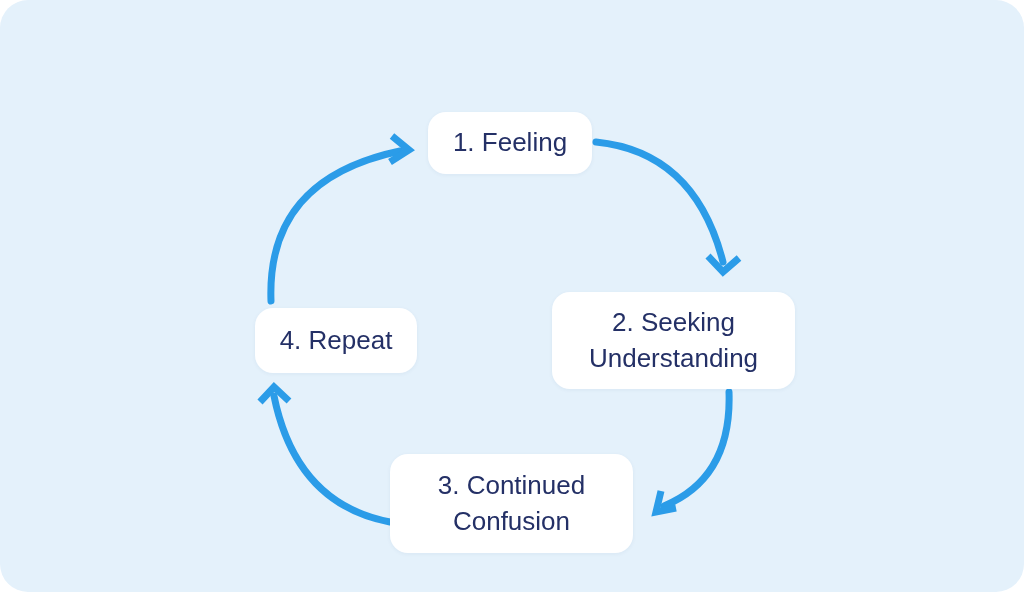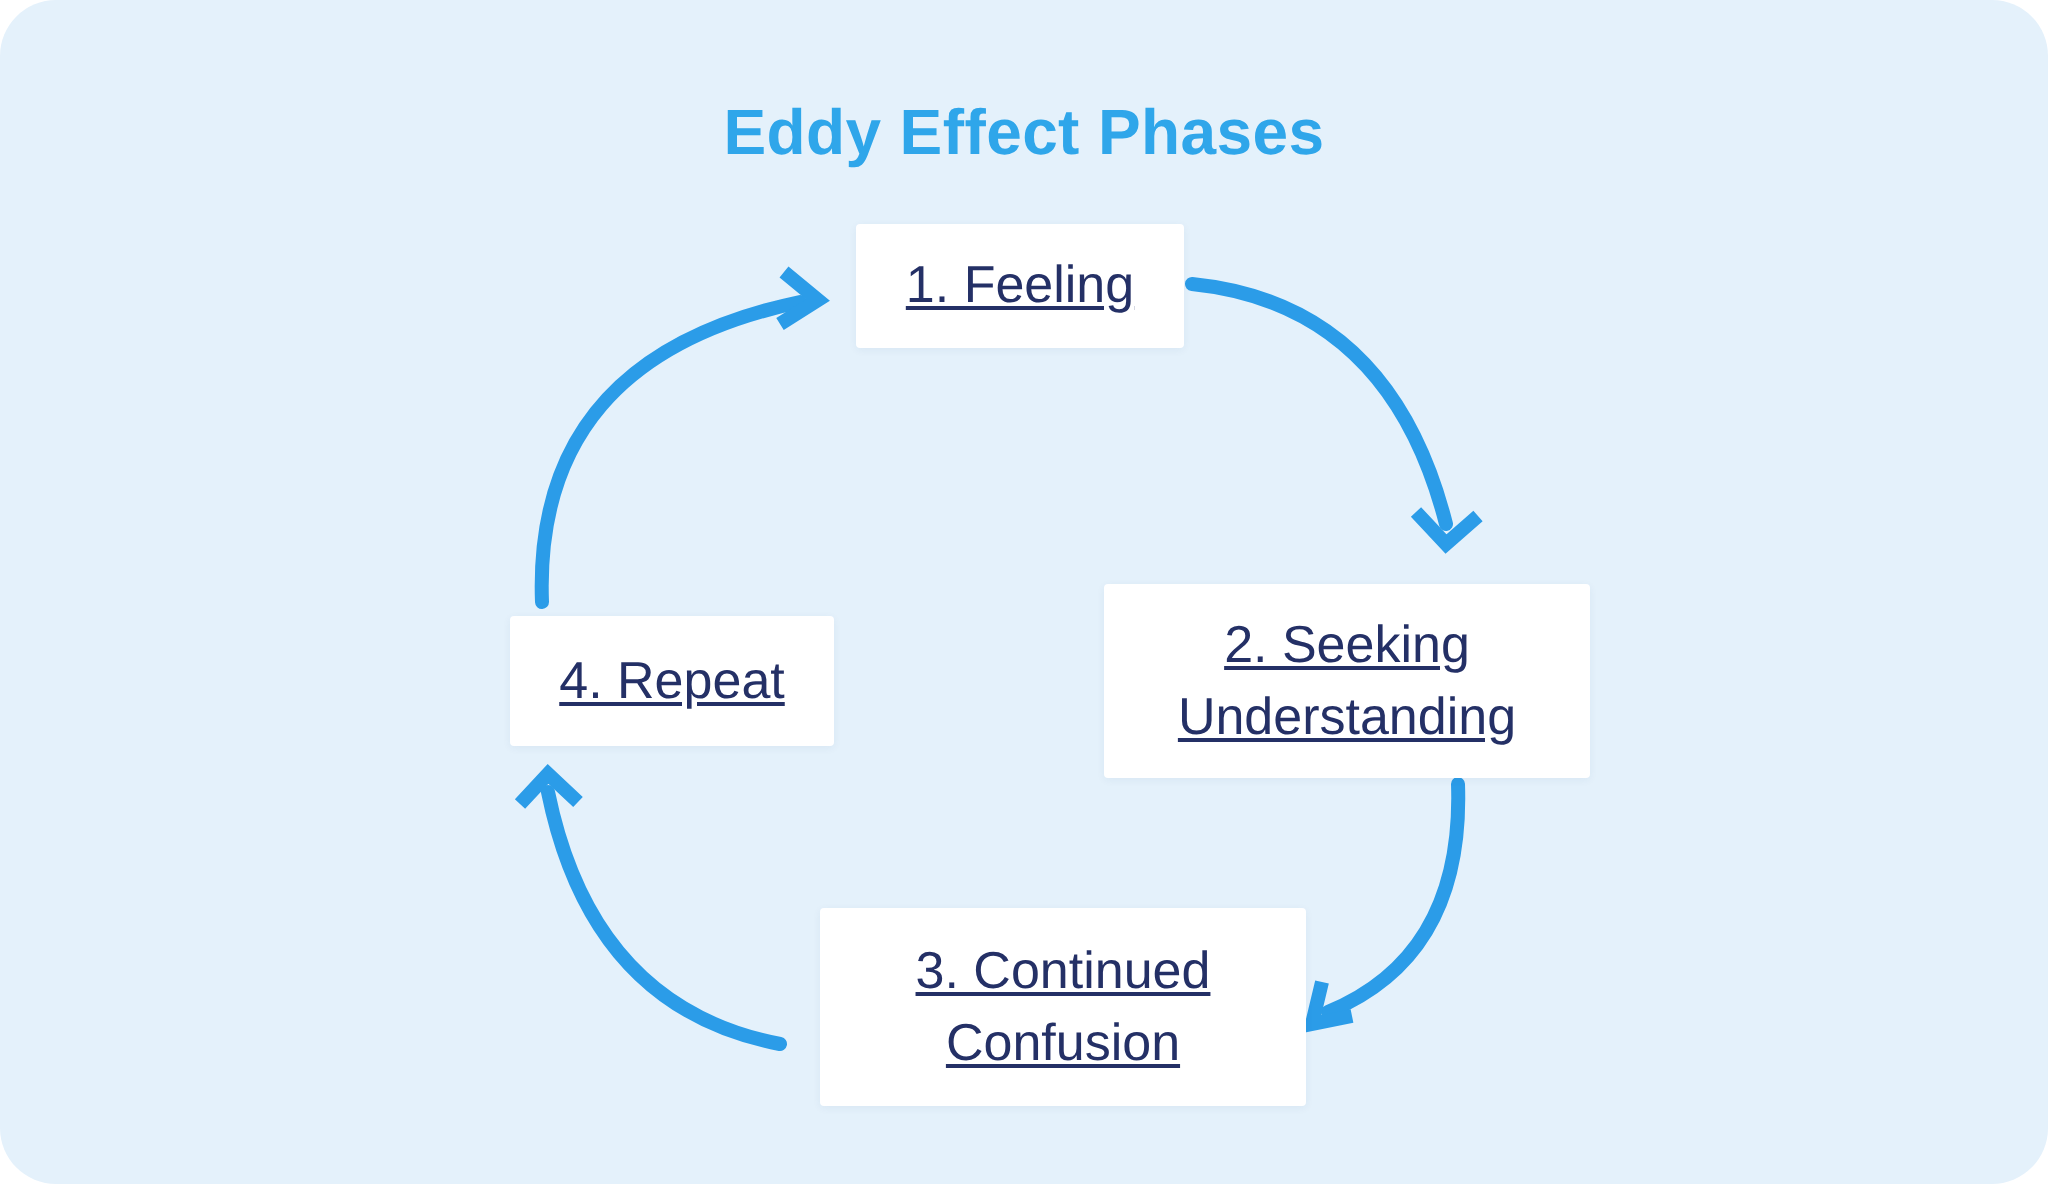--- a/index.html
+++ b/index.html
@@ -79,7 +79,6 @@
 <div class="stage">
   <div class="card"></div>
 
-  <h1 class="title">Eddy Effect Phases</h1>
 
   <svg class="arrows" width="1024" height="592" viewBox="0 0 1024 592" aria-hidden="true">
 

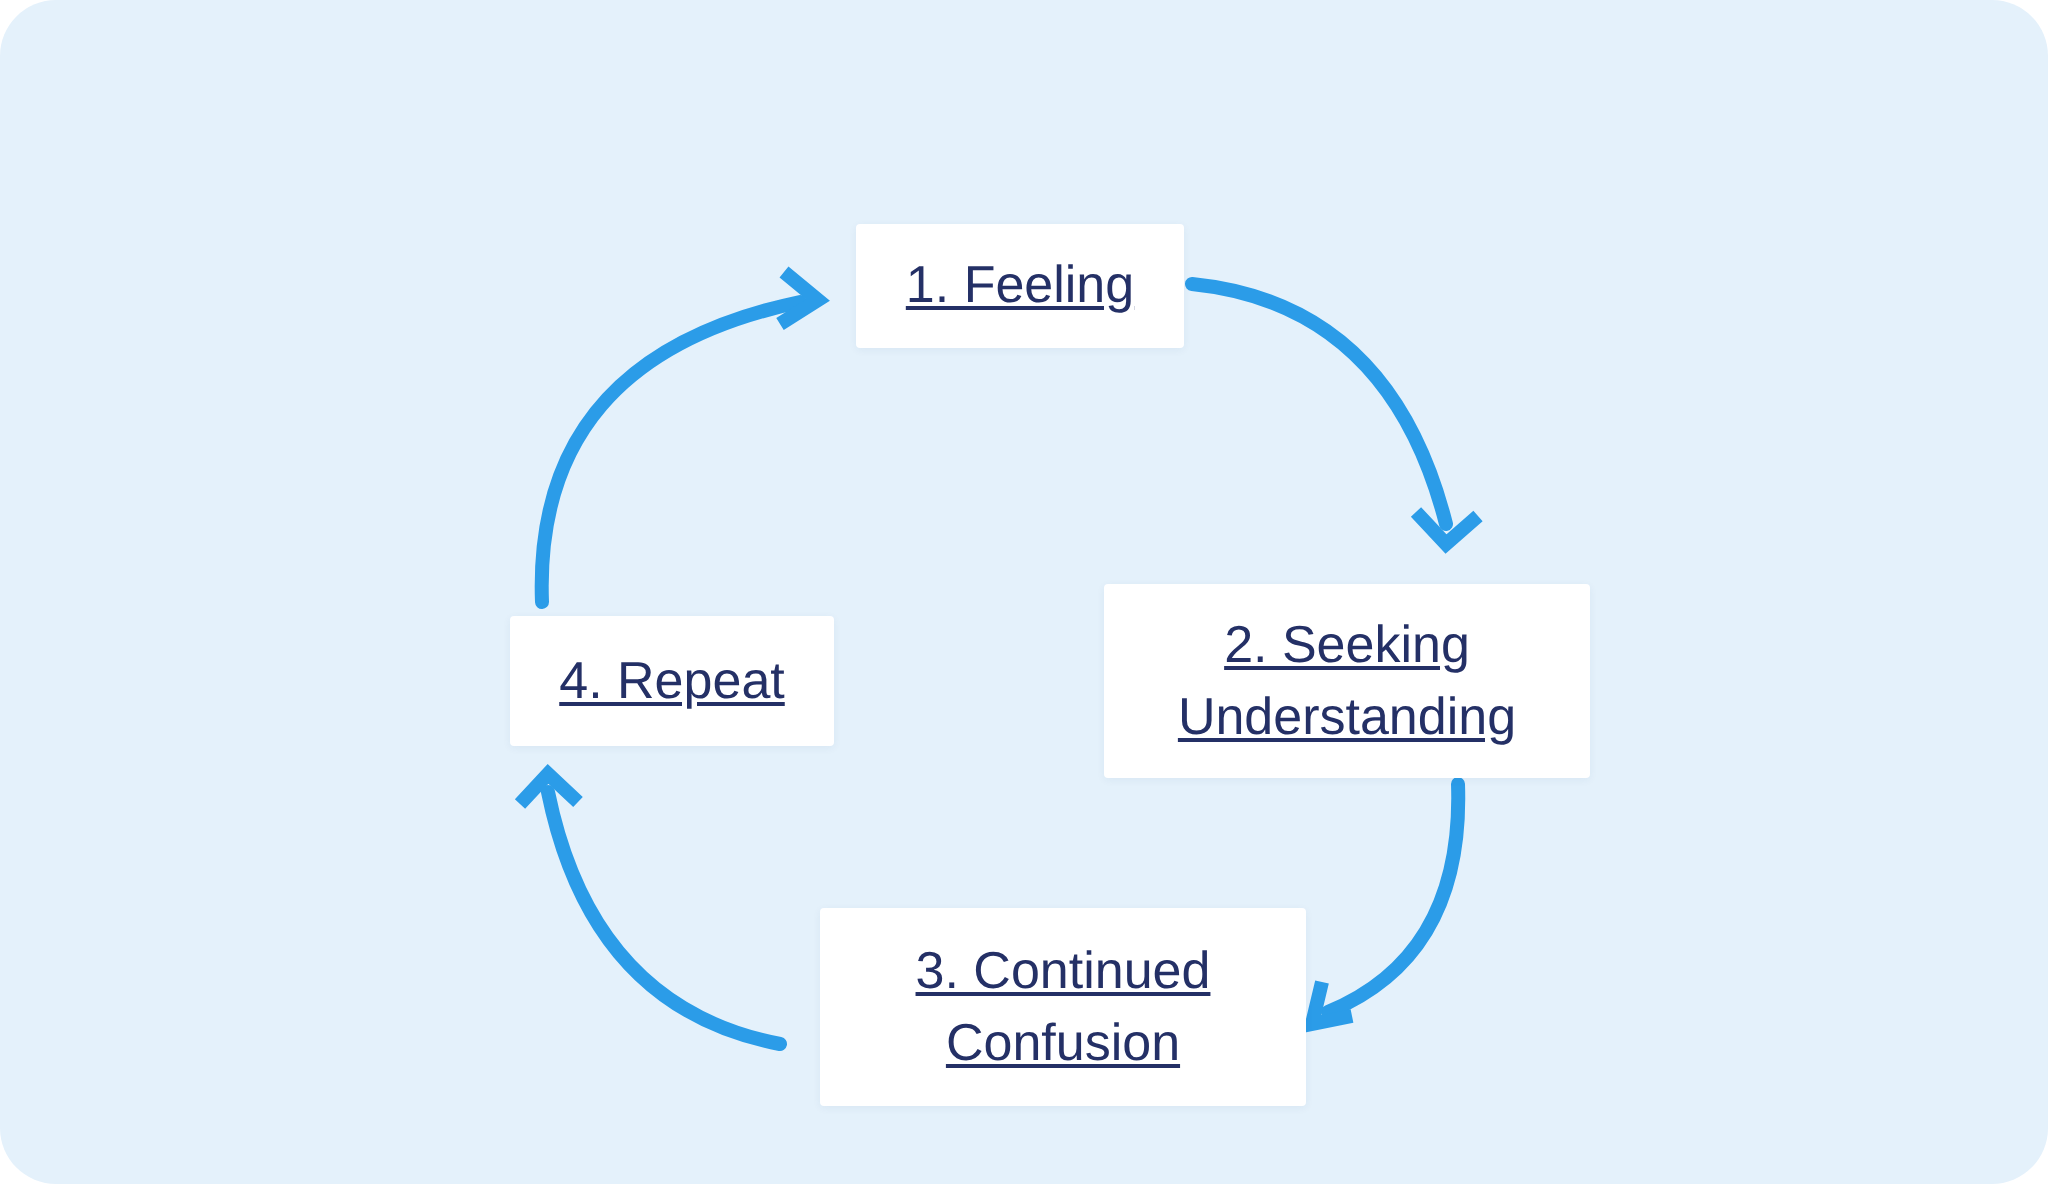--- a/index.html
+++ b/index.html
@@ -55,7 +55,7 @@
   .phase-box{
     position:absolute;
     background:var(--box-bg);
-    border-radius:2px;
+    border-radius:18px;
     display:flex;
     align-items:center;
     justify-content:center;
@@ -66,7 +66,6 @@
     line-height:1.35;
     box-shadow:0 1px 4px rgba(30,60,120,0.06);
     padding:23px 12px;
-    text-decoration:underline;
   }
   .box1{left:428px;top:112px;width:164px;height:62px;}
   .box2{left:552px;top:292px;width:243px;height:97px;}

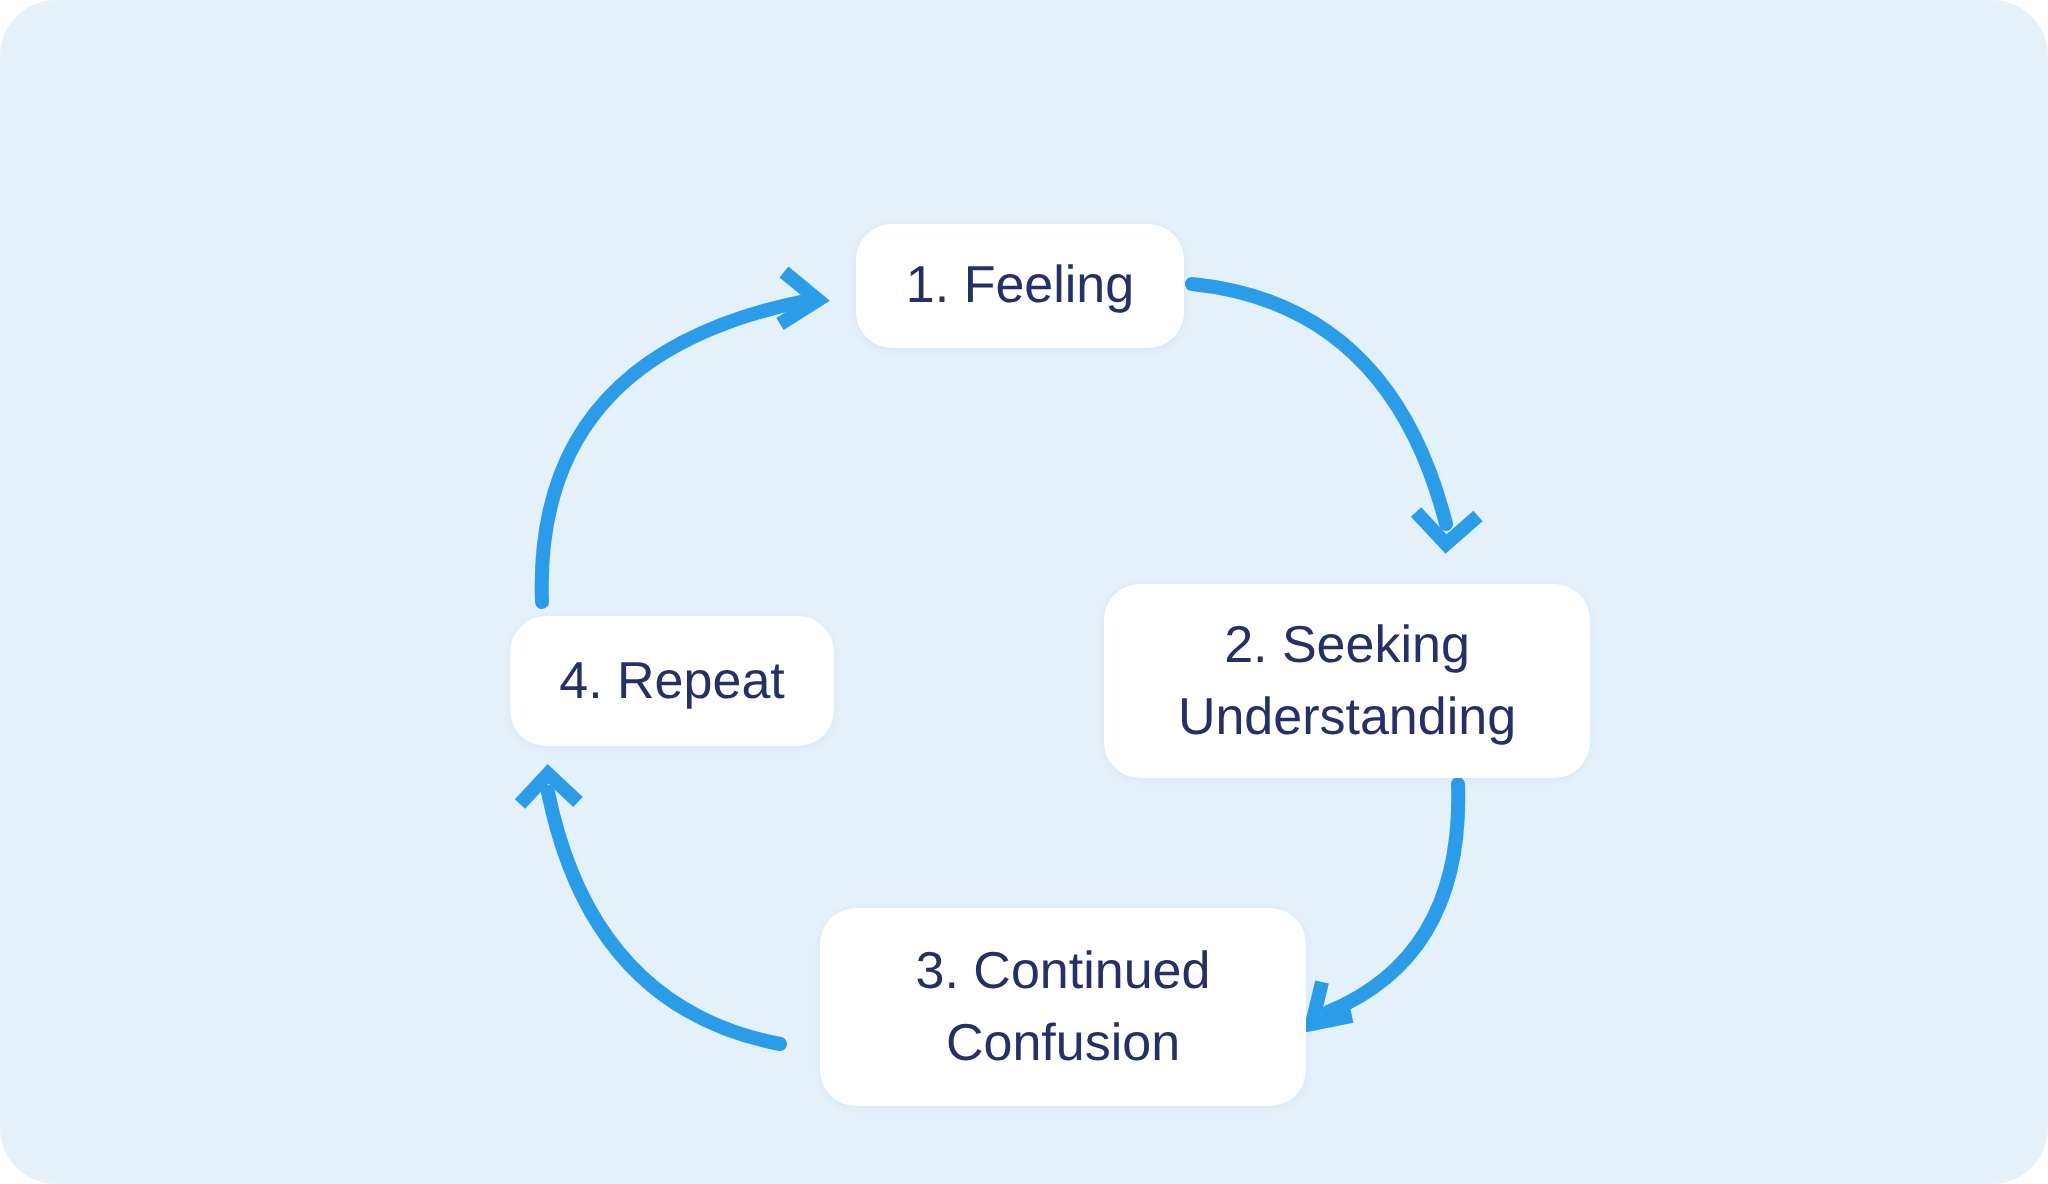--- a/index.html
+++ b/index.html
@@ -69,7 +69,7 @@
   }
   .box1{left:428px;top:112px;width:164px;height:62px;}
   .box2{left:552px;top:292px;width:243px;height:97px;}
-  .box3{left:390px;top:454px;width:243px;height:99px;margin-left:20px;}
+  .box3{left:390px;top:454px;width:243px;height:99px;}
   .box4{left:226px;top:308px;width:162px;height:65px;margin-left:29px;}
 </style>
 </head>

